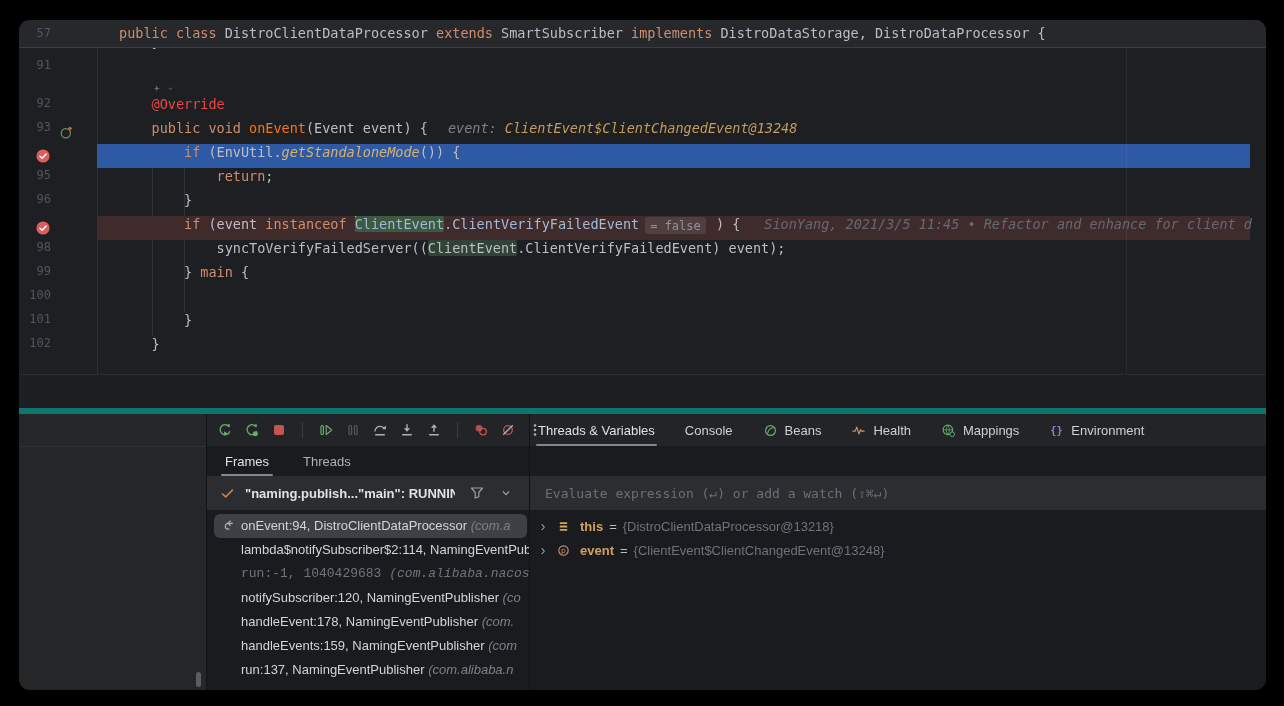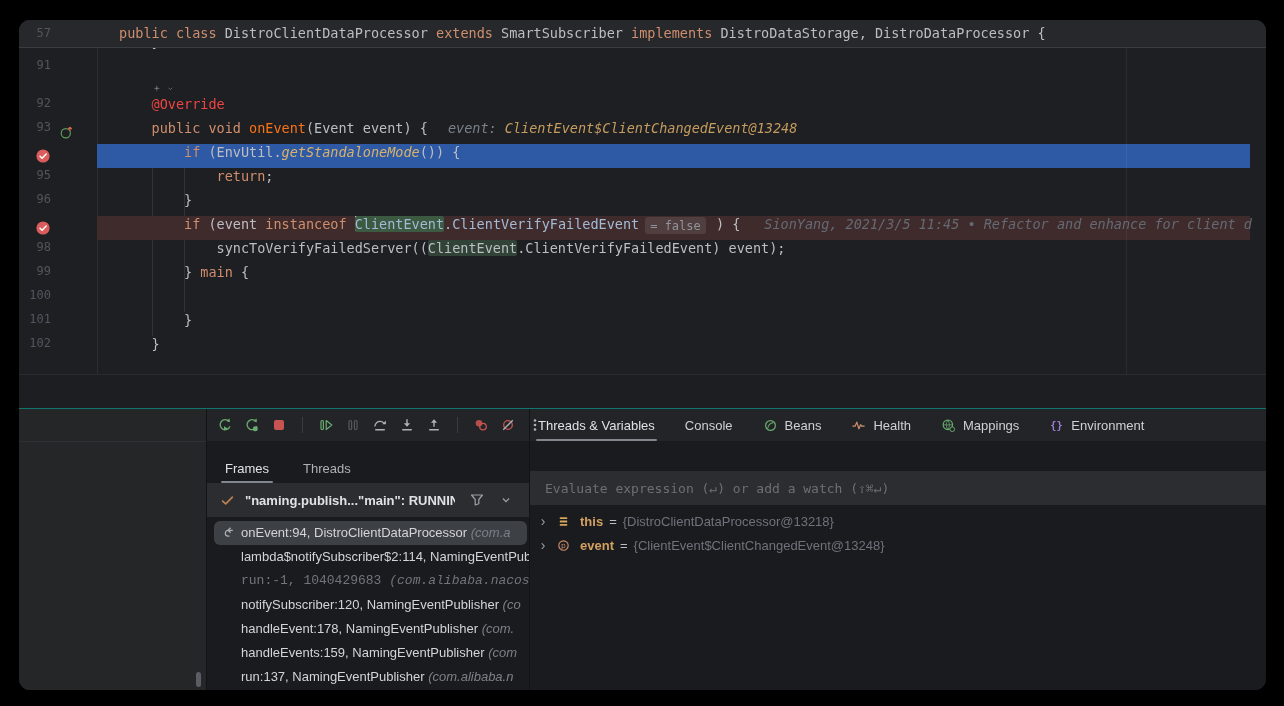--- a/index.html
+++ b/index.html
@@ -57,7 +57,7 @@
 
   
   .bottom{position:absolute;left:0;top:388px;right:0;bottom:0;background:#1a1b1e;
-          border-top:1px solid #0f766e;}
+          border-top:6px solid #0f766e;}
   .leftpane{position:absolute;left:0;top:0;width:187px;bottom:0;background:#242628;
             border-right:1px solid #121314;}
   .leftpane-header{height:32px;border-bottom:1px solid #2e3034;}

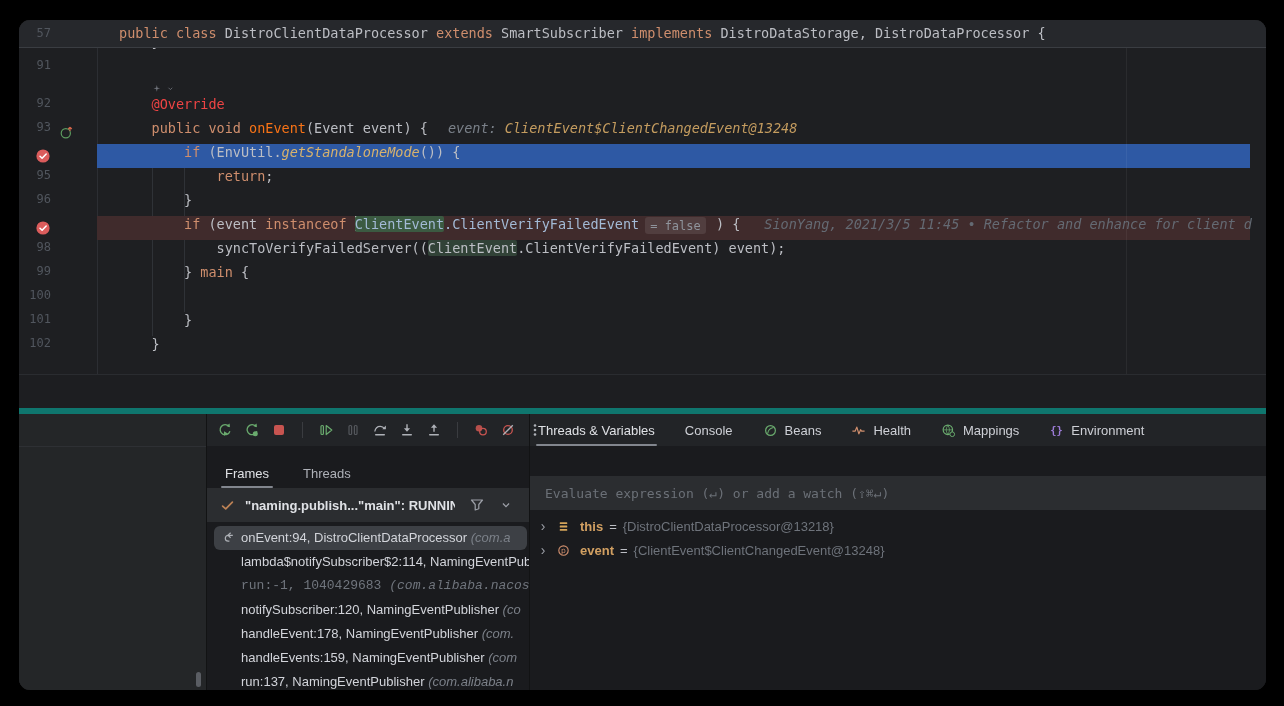--- a/index.html
+++ b/index.html
@@ -76,7 +76,7 @@
   .vdiv{position:absolute;left:322px;top:0;bottom:0;width:1px;background:#121314;}
 
   
-  .frames{position:absolute;left:0;top:32px;width:322px;bottom:0;overflow:hidden;margin-top:12px;}
+  .frames{position:absolute;left:0;top:32px;width:322px;bottom:0;overflow:hidden;}
   .ftabs{height:30px;display:flex;align-items:stretch;padding-left:14px;gap:26px;}
   .ftab{display:flex;align-items:center;position:relative;font-size:13px;color:#aeb1b8;padding:0 4px;}
   .ftab.active{color:#dfe1e5;}

